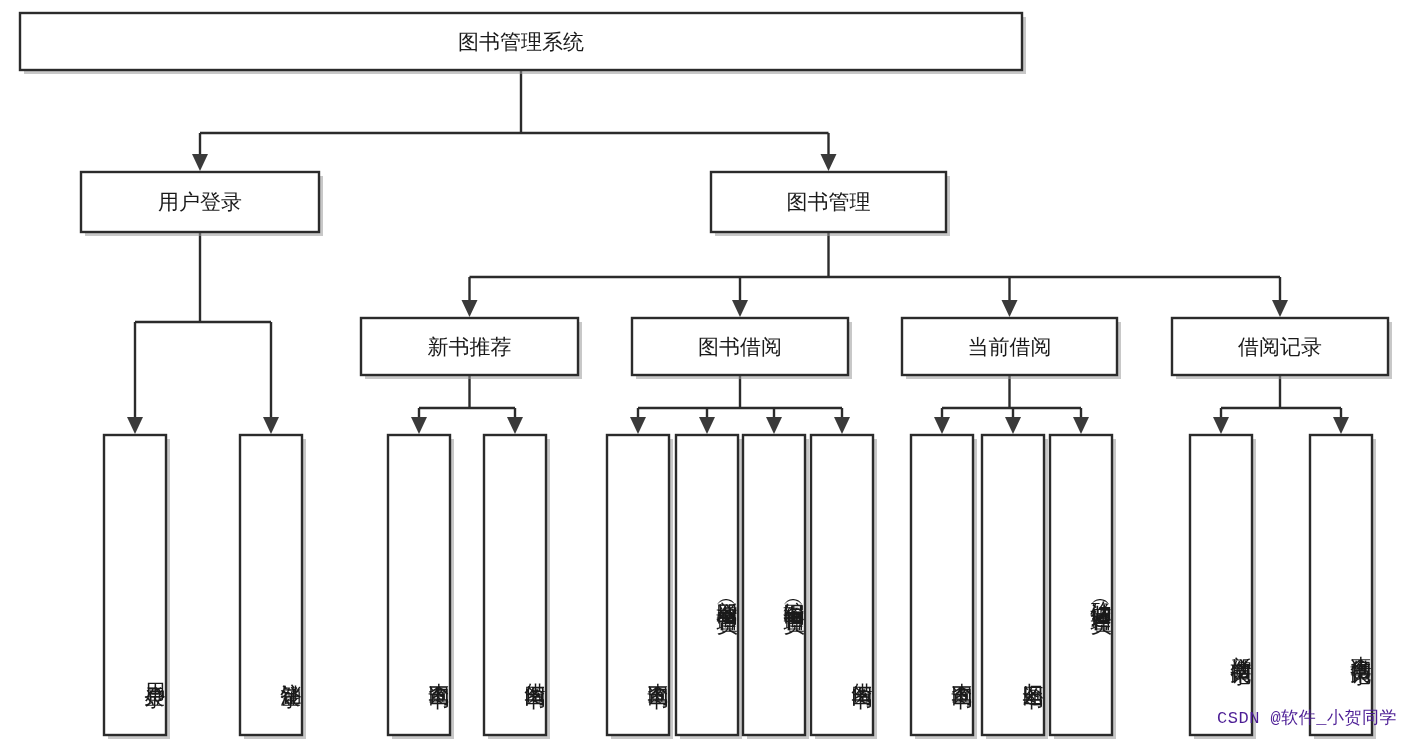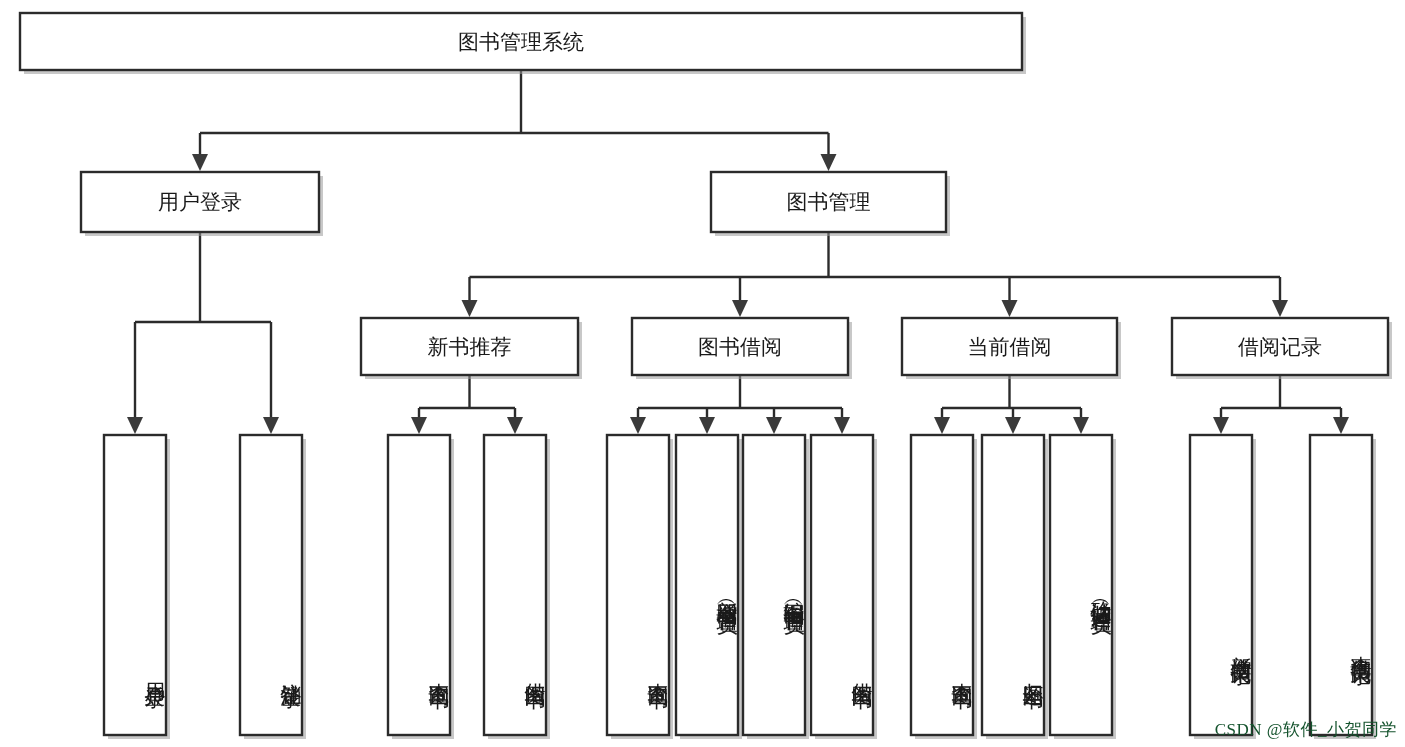--- a/index.html
+++ b/index.html
@@ -71,10 +71,10 @@
   .watermark {
     position: absolute;
     right: 8px;
-    bottom: 6px;
-    font-family: Liberation Serif, serif;
+    bottom: 18px;
+    font-family: Liberation Mono, monospace;
     font-size: 17px;
-    color: #14532d;
+    color: #4c1d95;
     letter-spacing: 0.5px;
     white-space: nowrap;
   }

